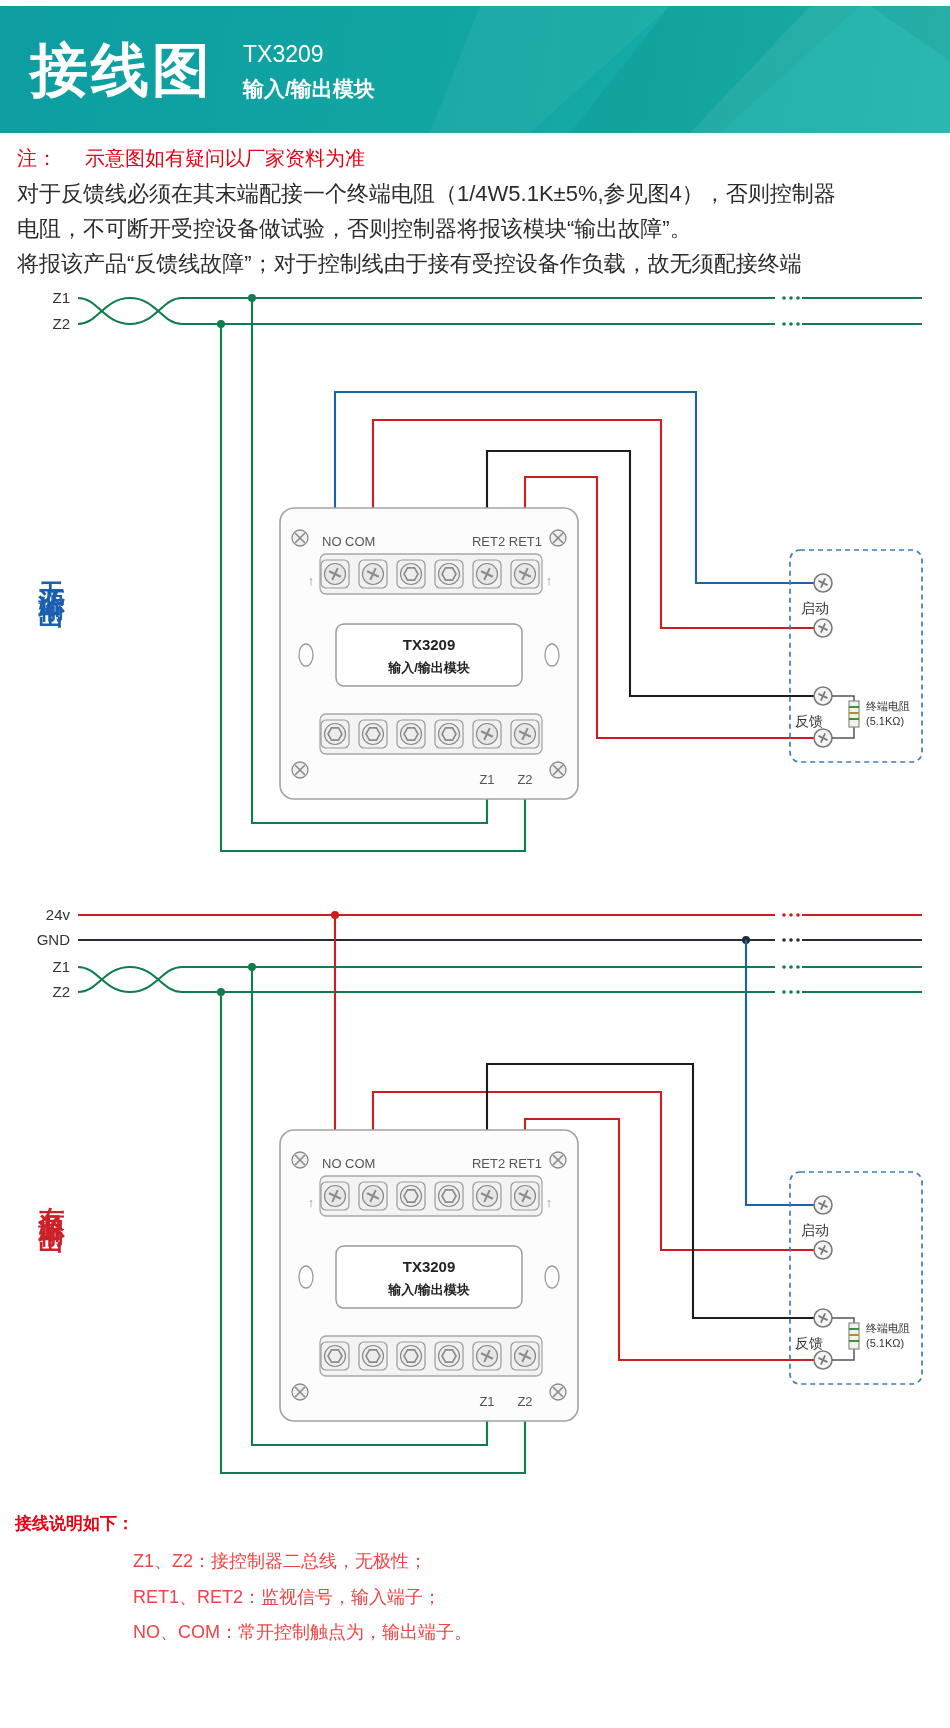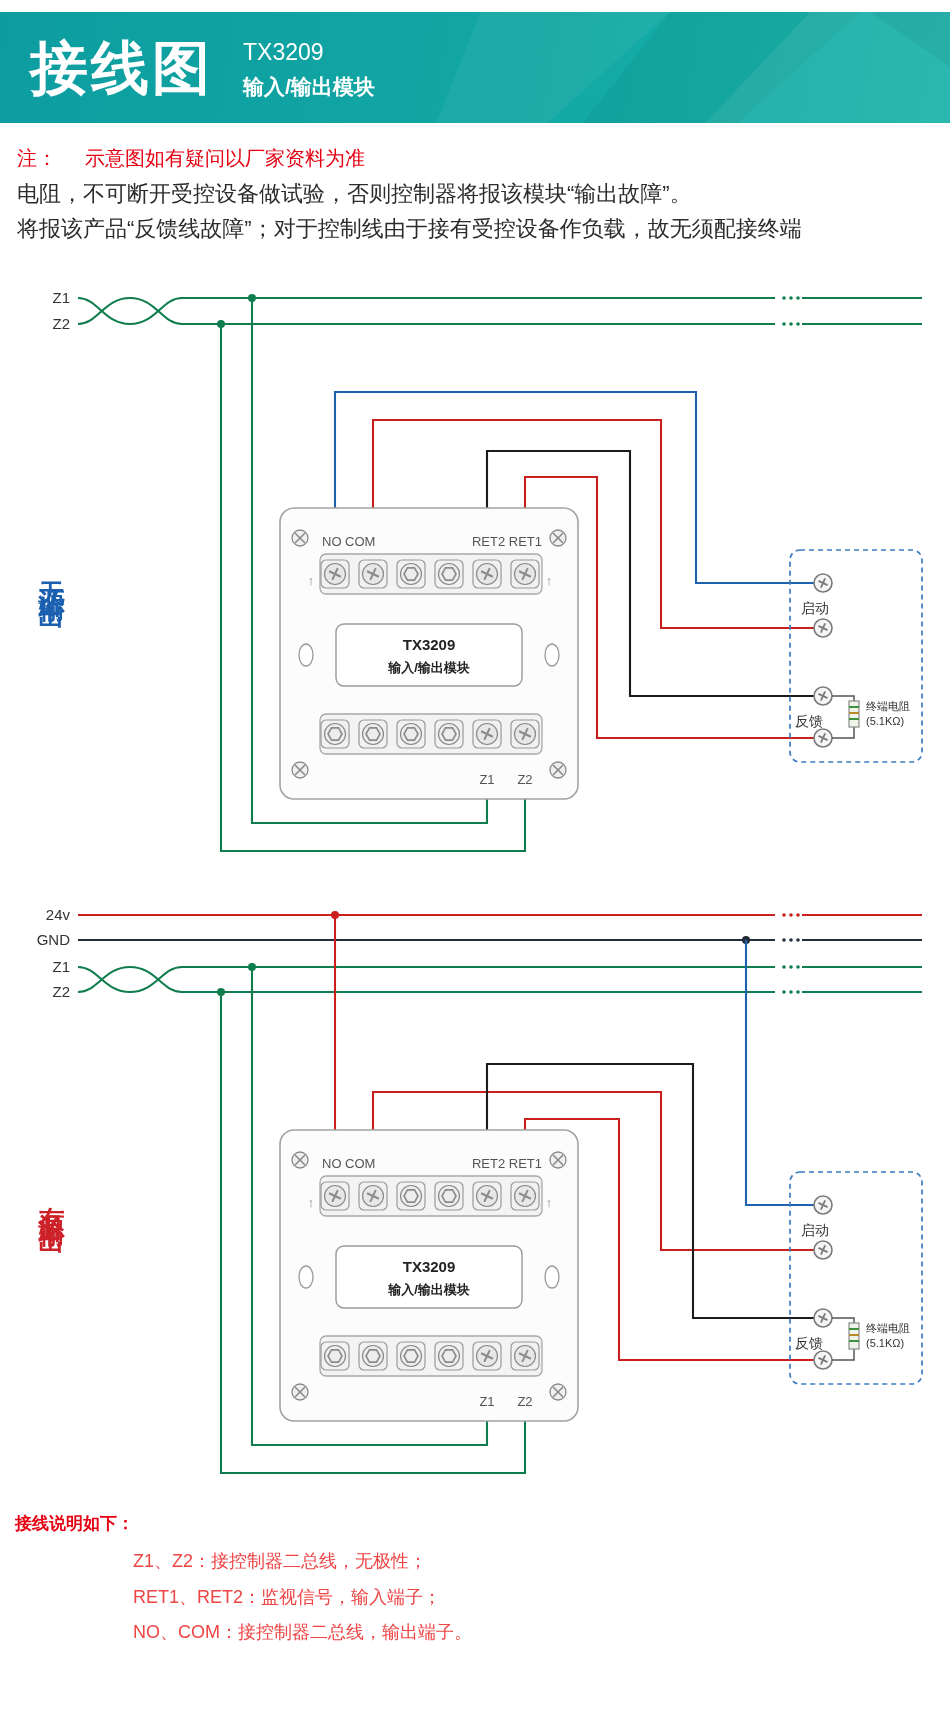--- a/index.html
+++ b/index.html
@@ -11,7 +11,7 @@
   .page { position:absolute; left:0; top:0; width:950px; height:1728px; }
 
   
-  .banner { position:absolute; left:0; top:12px; width:950px; height:111px;
+  .banner { position:absolute; left:0; top:6px; width:950px; height:127px;
     background:linear-gradient(100deg,#0d9da1 0%, #12a7a3 55%, #1ab3aa 100%);
     overflow:hidden; }
   .banner-deco { position:absolute; right:0; top:0; height:127px; }

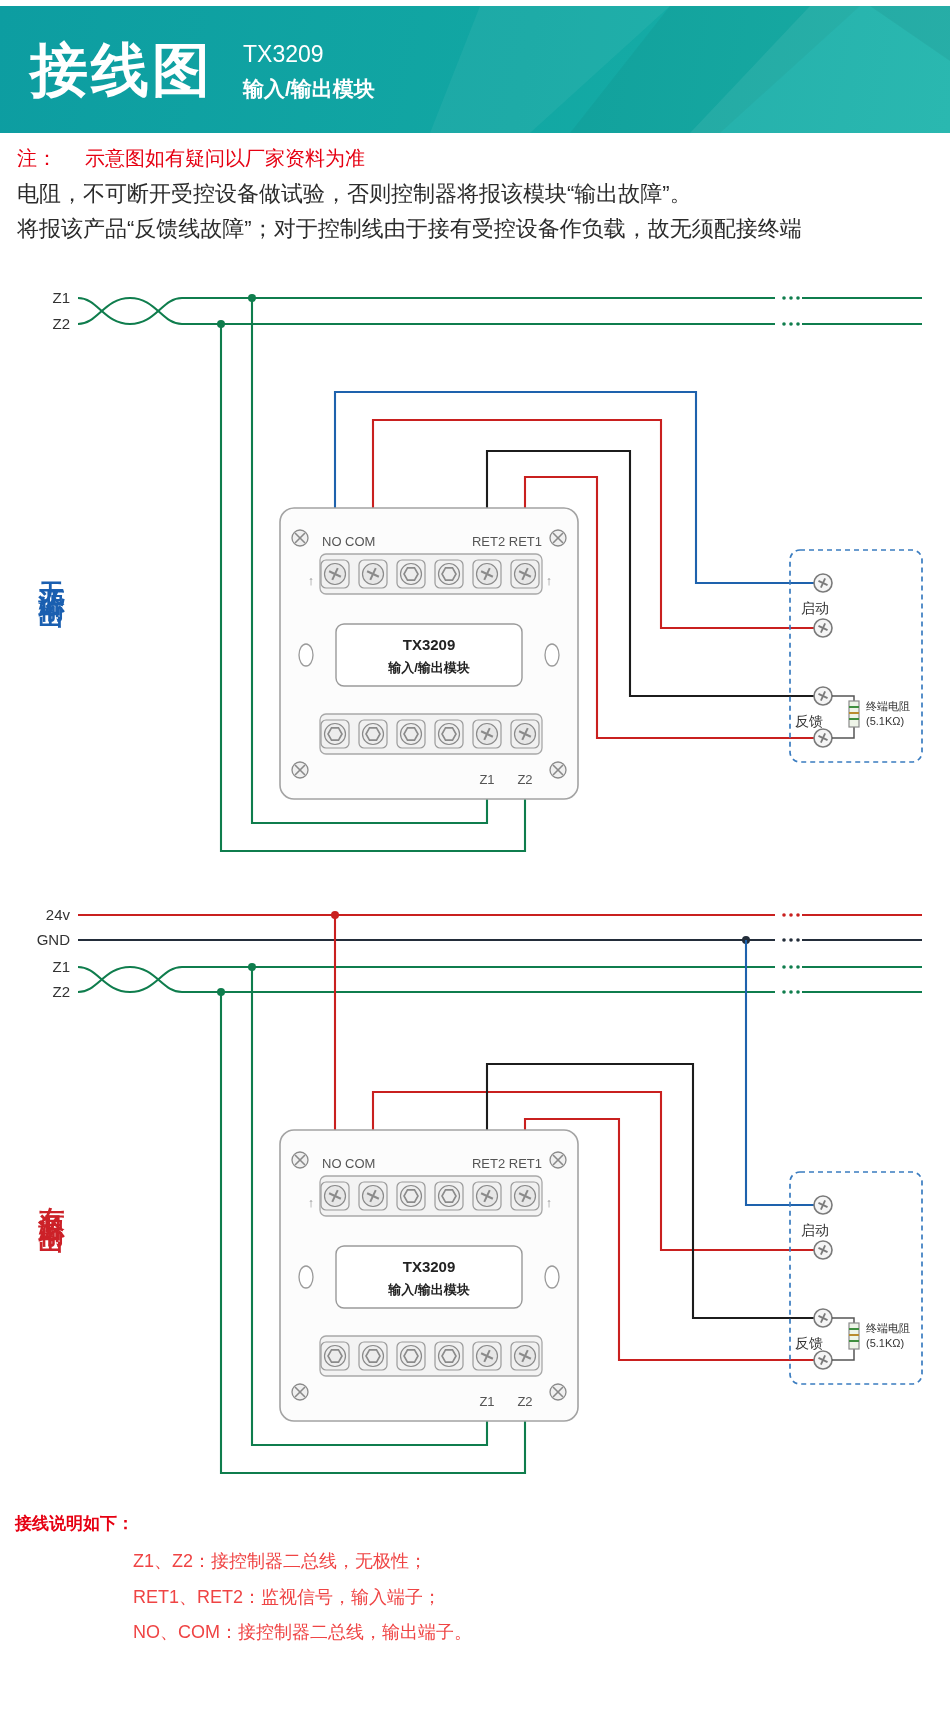--- a/index.html
+++ b/index.html
@@ -233,6 +233,7 @@
     <span class="note-label">注：</span><span class="note-text">示意图如有疑问以厂家资料为准</span>
   </div>
   <div class="body-text">
+    <div>对于反馈线必须在其末端配接一个终端电阻（1/4W5.1K±5%,参见图4），否则控制器</div>
     <div>电阻，不可断开受控设备做试验，否则控制器将报该模块“输出故障”。</div>
     <div>将报该产品“反馈线故障”；对于控制线由于接有受控设备作负载，故无须配接终端</div>
   </div>

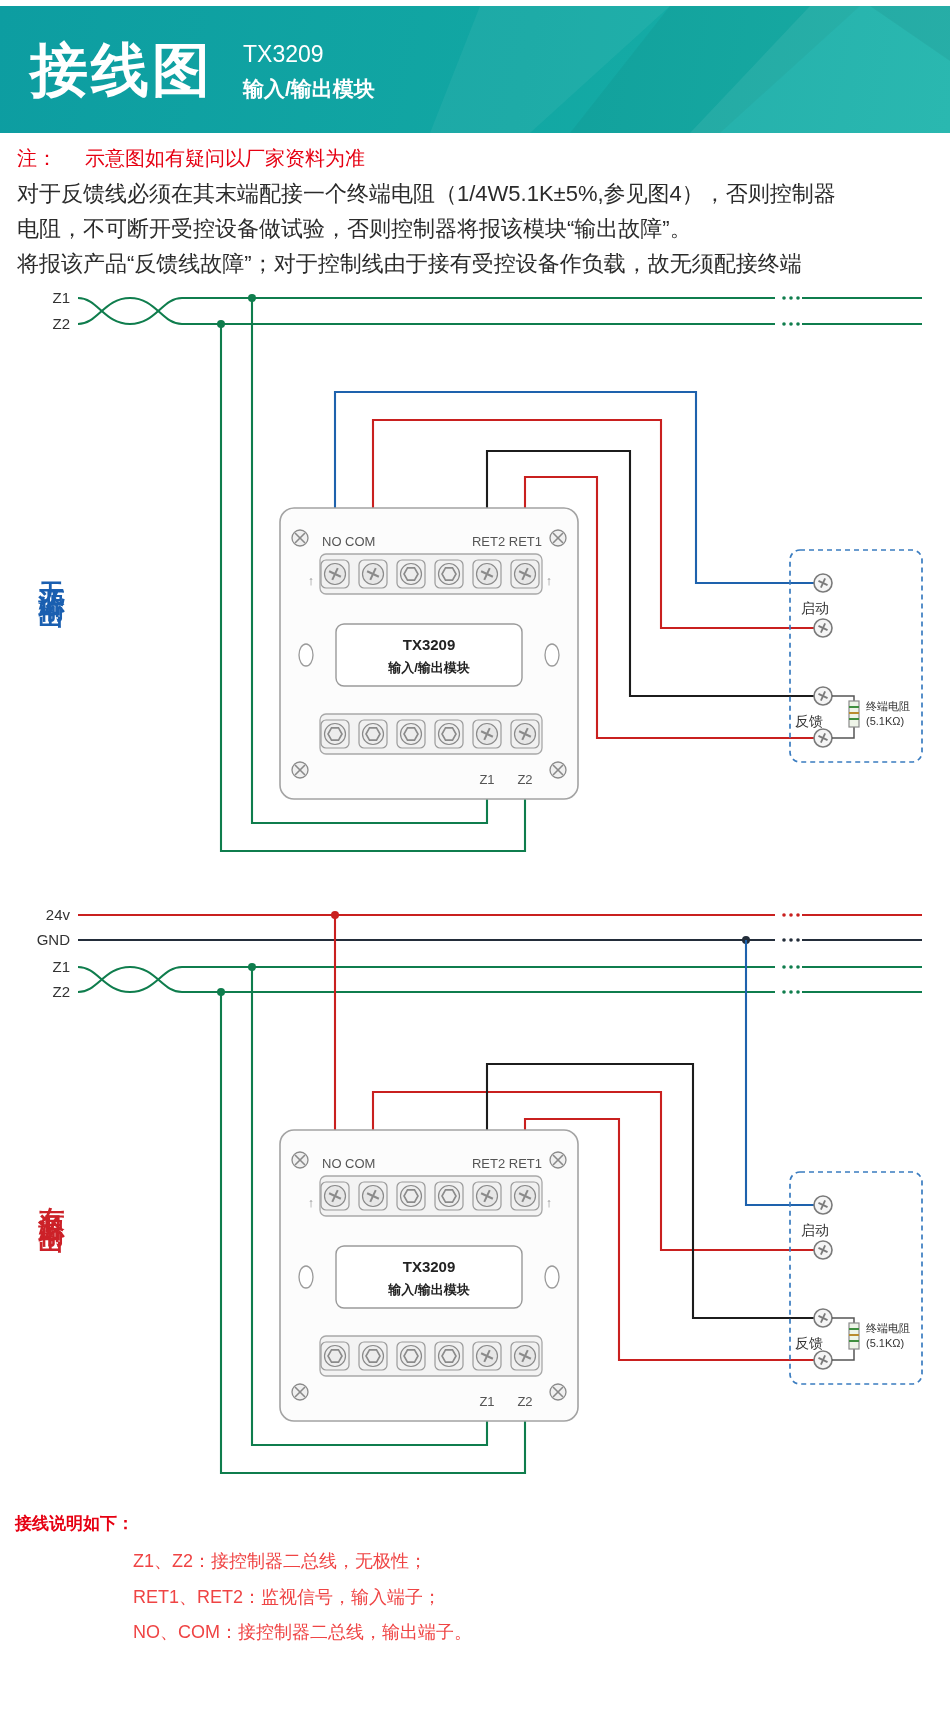--- a/index.html
+++ b/index.html
@@ -245,7 +245,7 @@
   <div class="legend-items">
     <div>Z1、Z2：接控制器二总线，无极性；</div>
     <div>RET1、RET2：监视信号，输入端子；</div>
-    <div>NO、COM：接控制器二总线，输出端子。</div>
+    <div>NO、COM：常开控制触点为，输出端子。</div>
   </div>
 
 </div>

